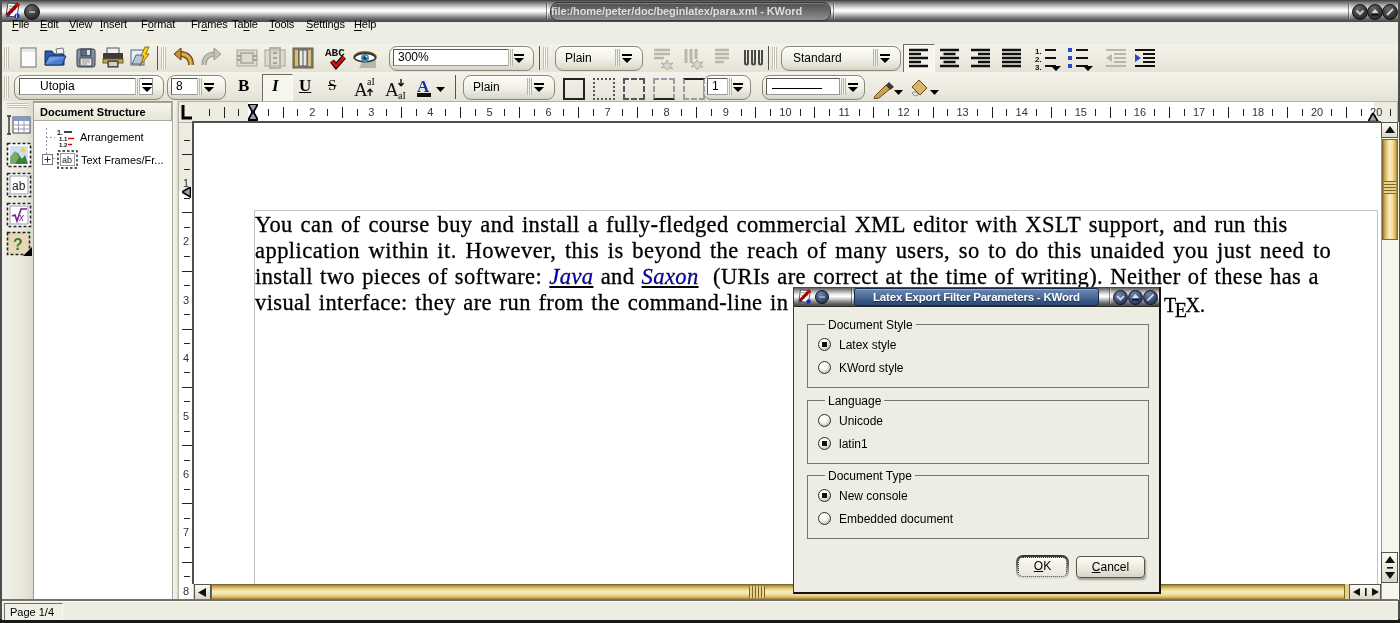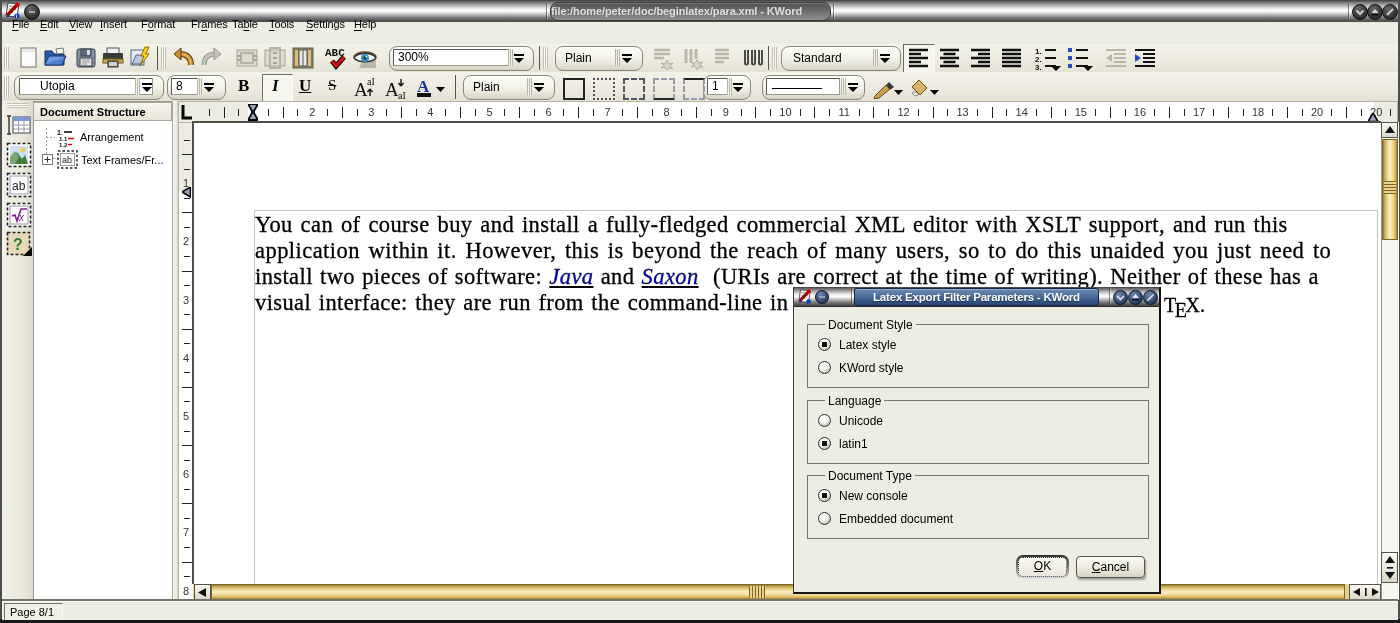--- a/index.html
+++ b/index.html
@@ -606,7 +606,7 @@
   </svg>
 
 <div class="abs" id="statusbar"></div>
-<div class="abs" id="pagebox">Page 8/1</div>
+<div class="abs" id="pagebox">Page 1/4</div>
 
 <div class="abs" id="dialog">
   <div id="dtitle"></div>

